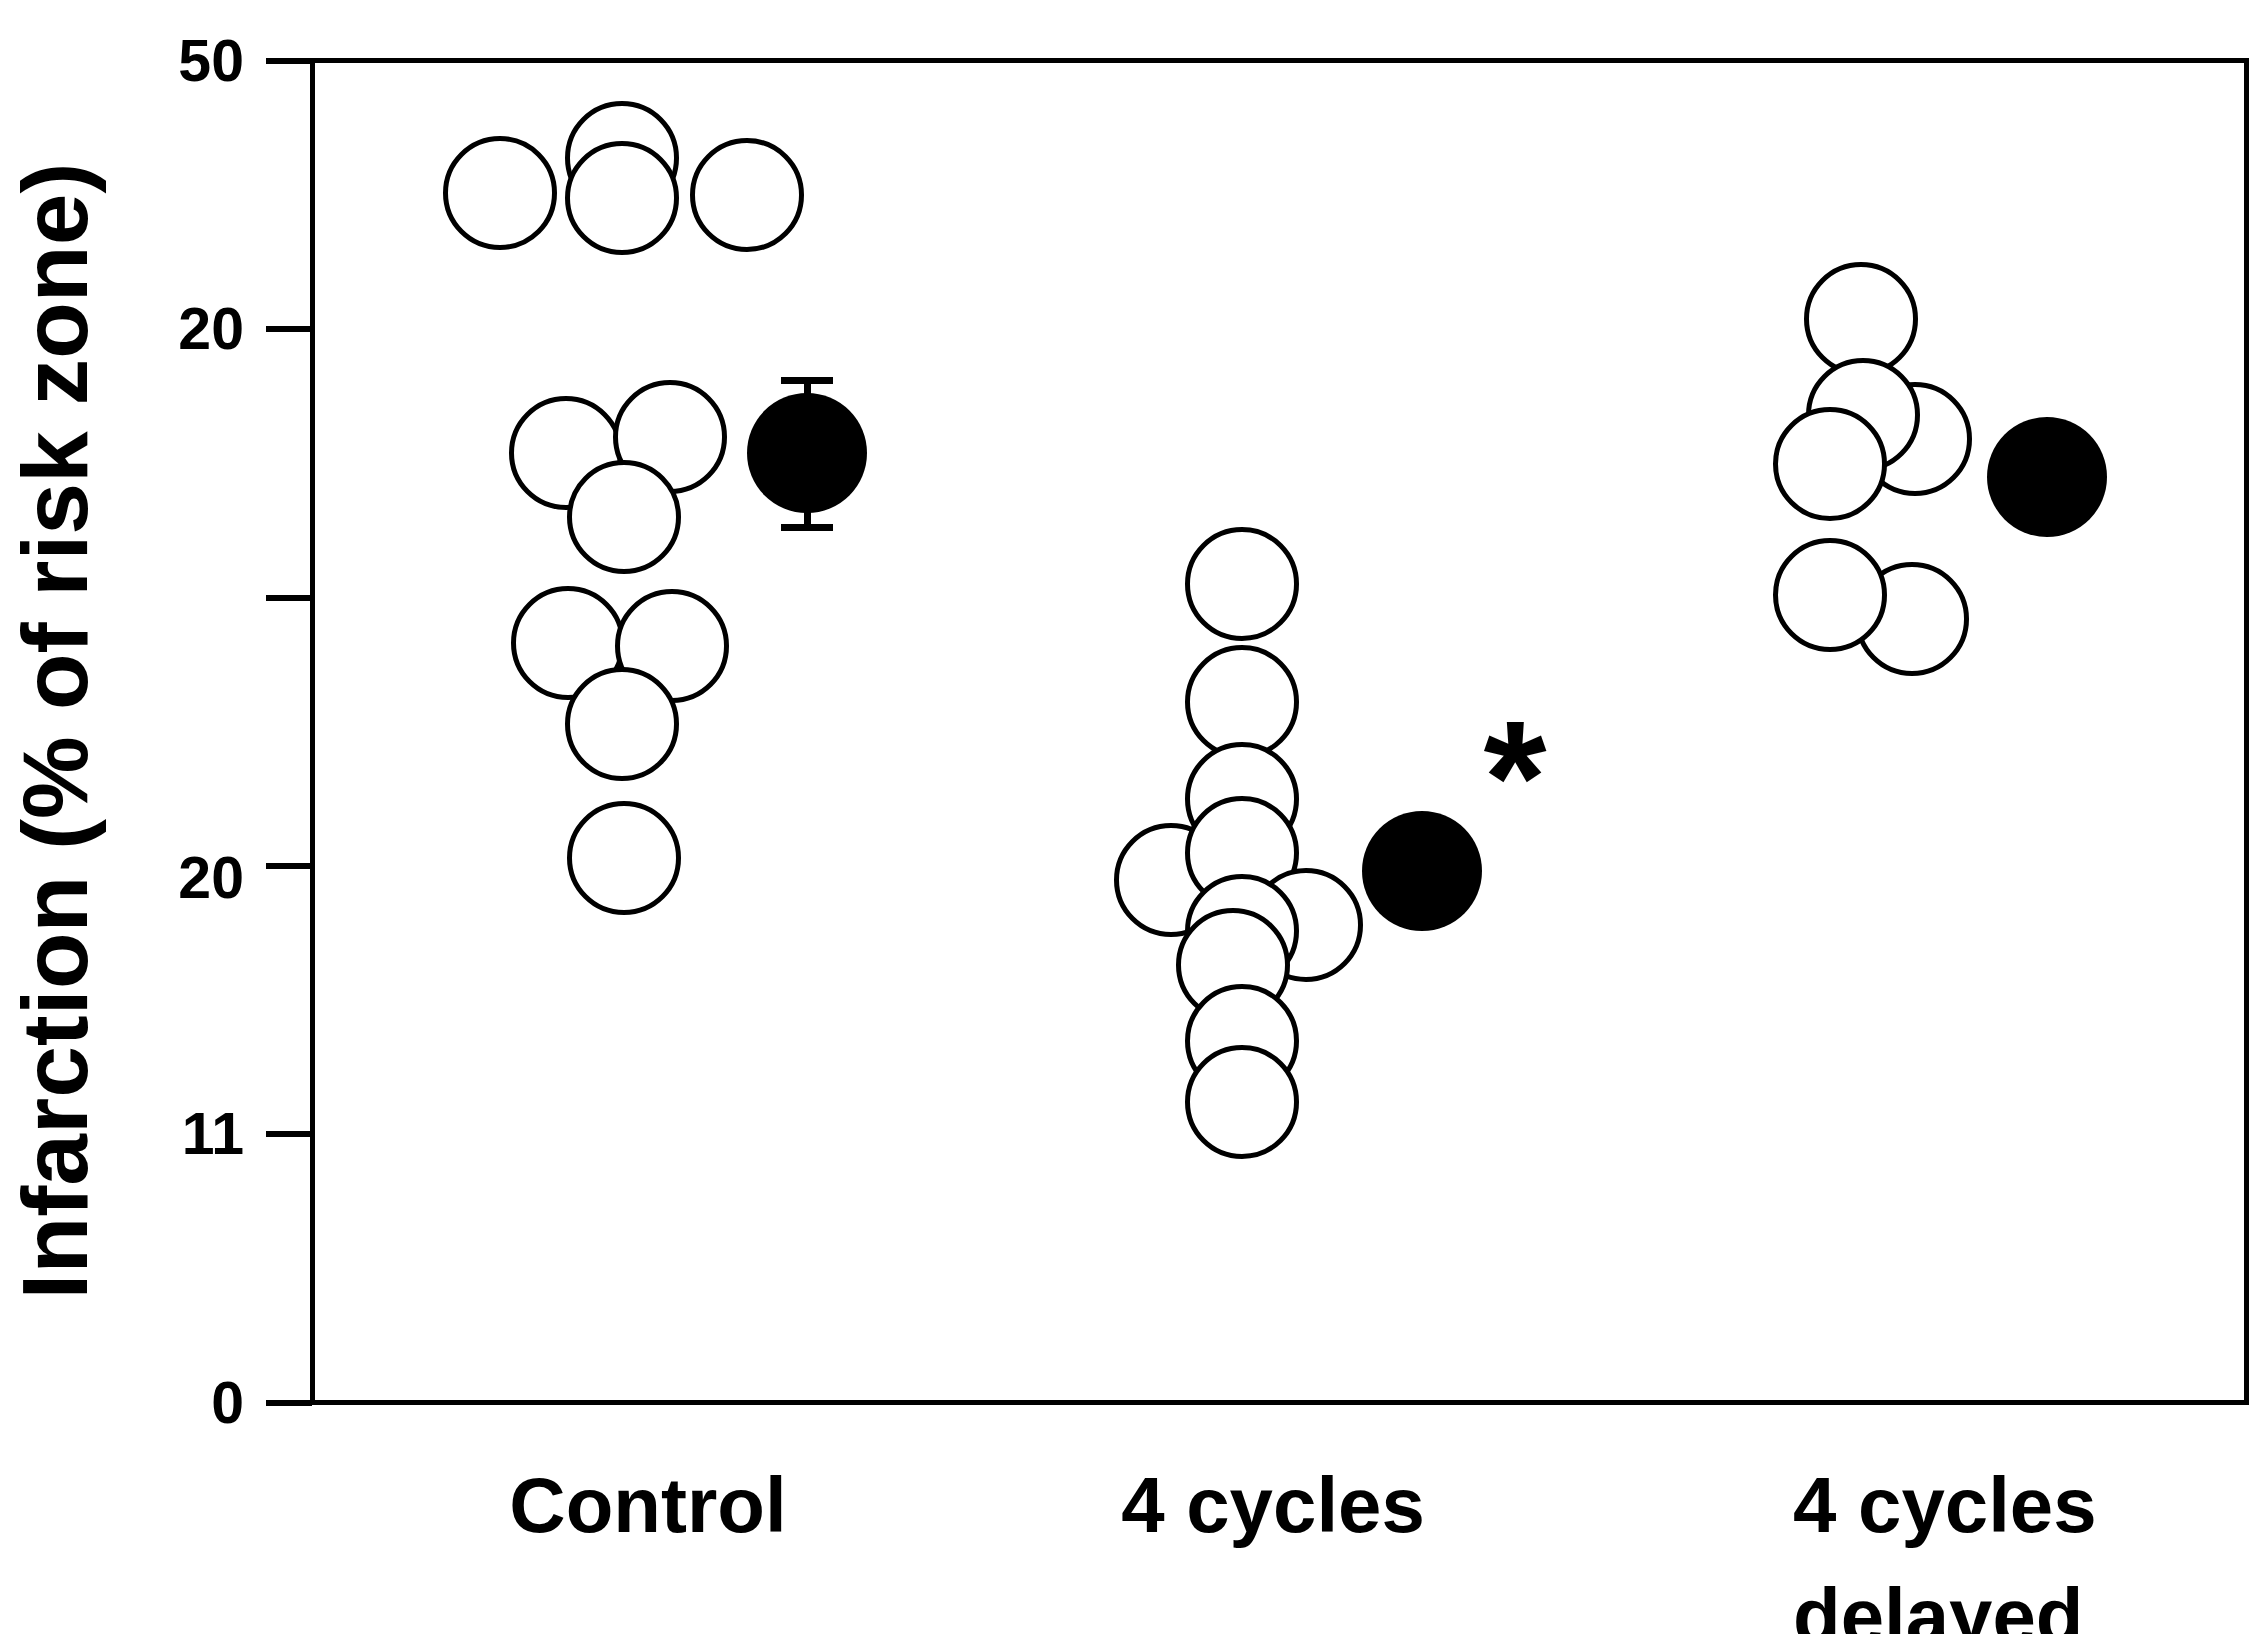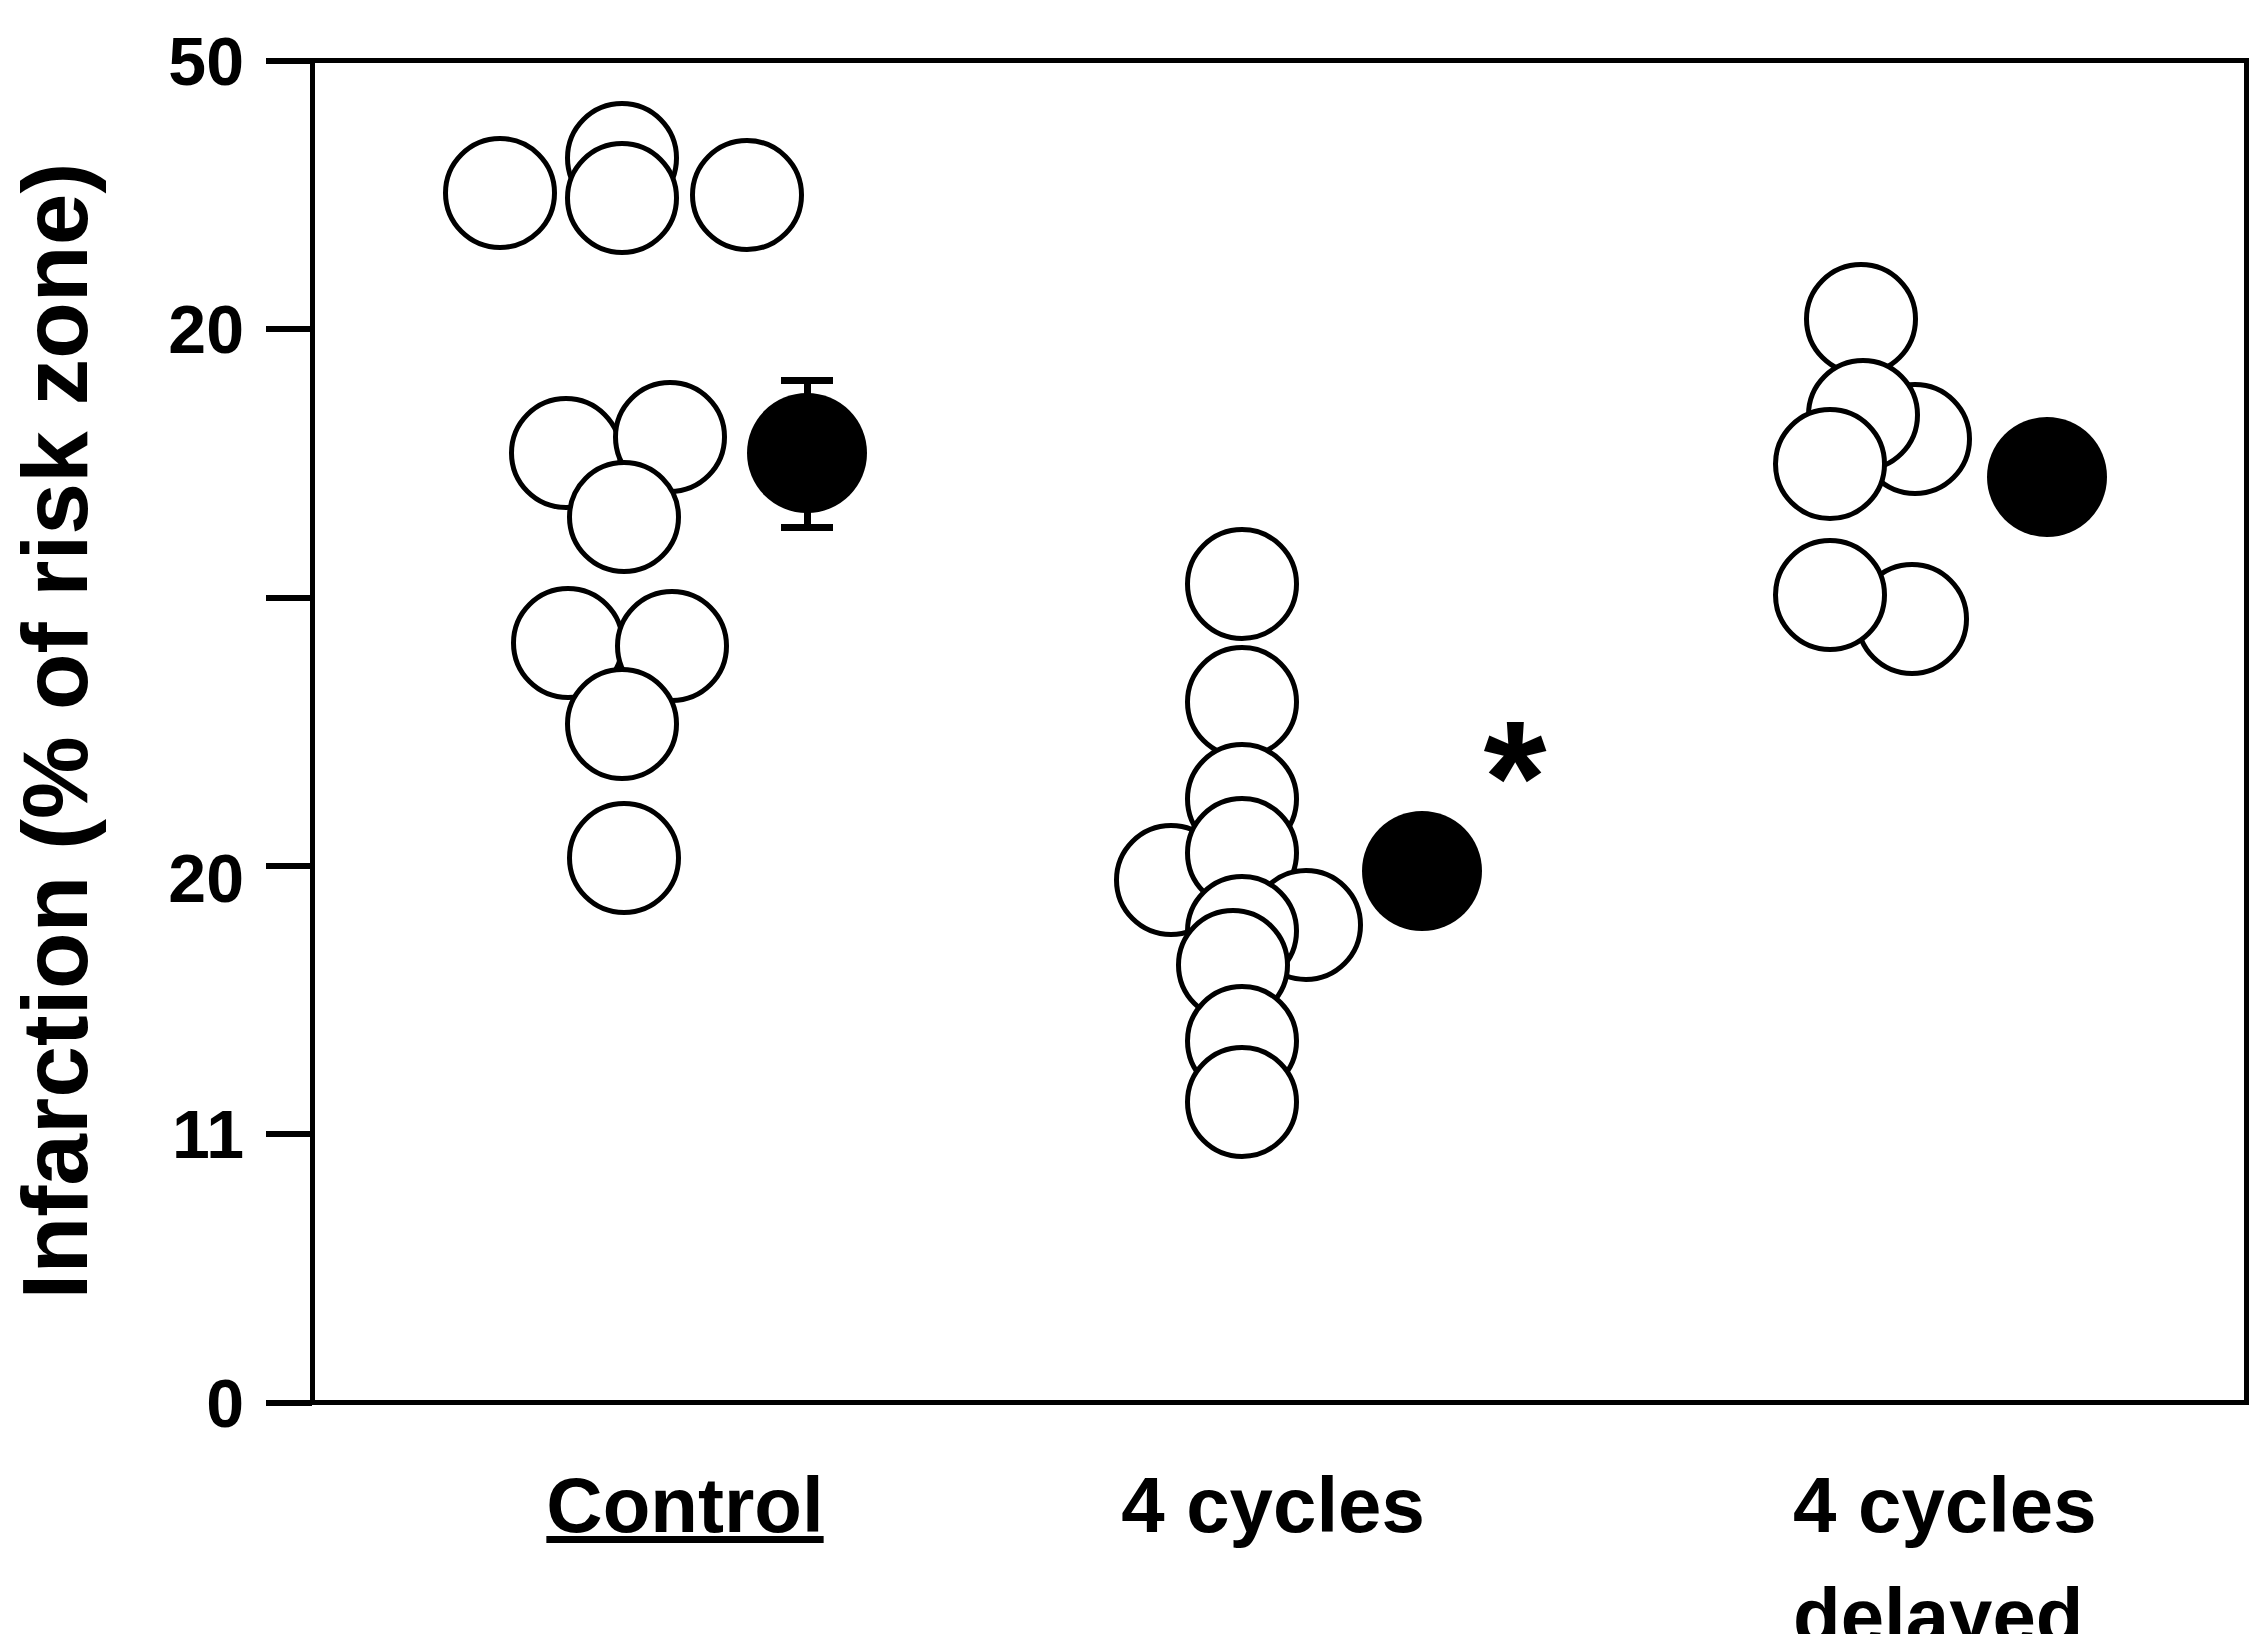--- a/index.html
+++ b/index.html
@@ -25,7 +25,7 @@
   }
   .tick-label{
     position:absolute;
-    font-size:68px;line-height:1;
+    font-size:59px;line-height:1;
     text-align:right;
     transform:translateY(-50%);
     font-weight:bold;

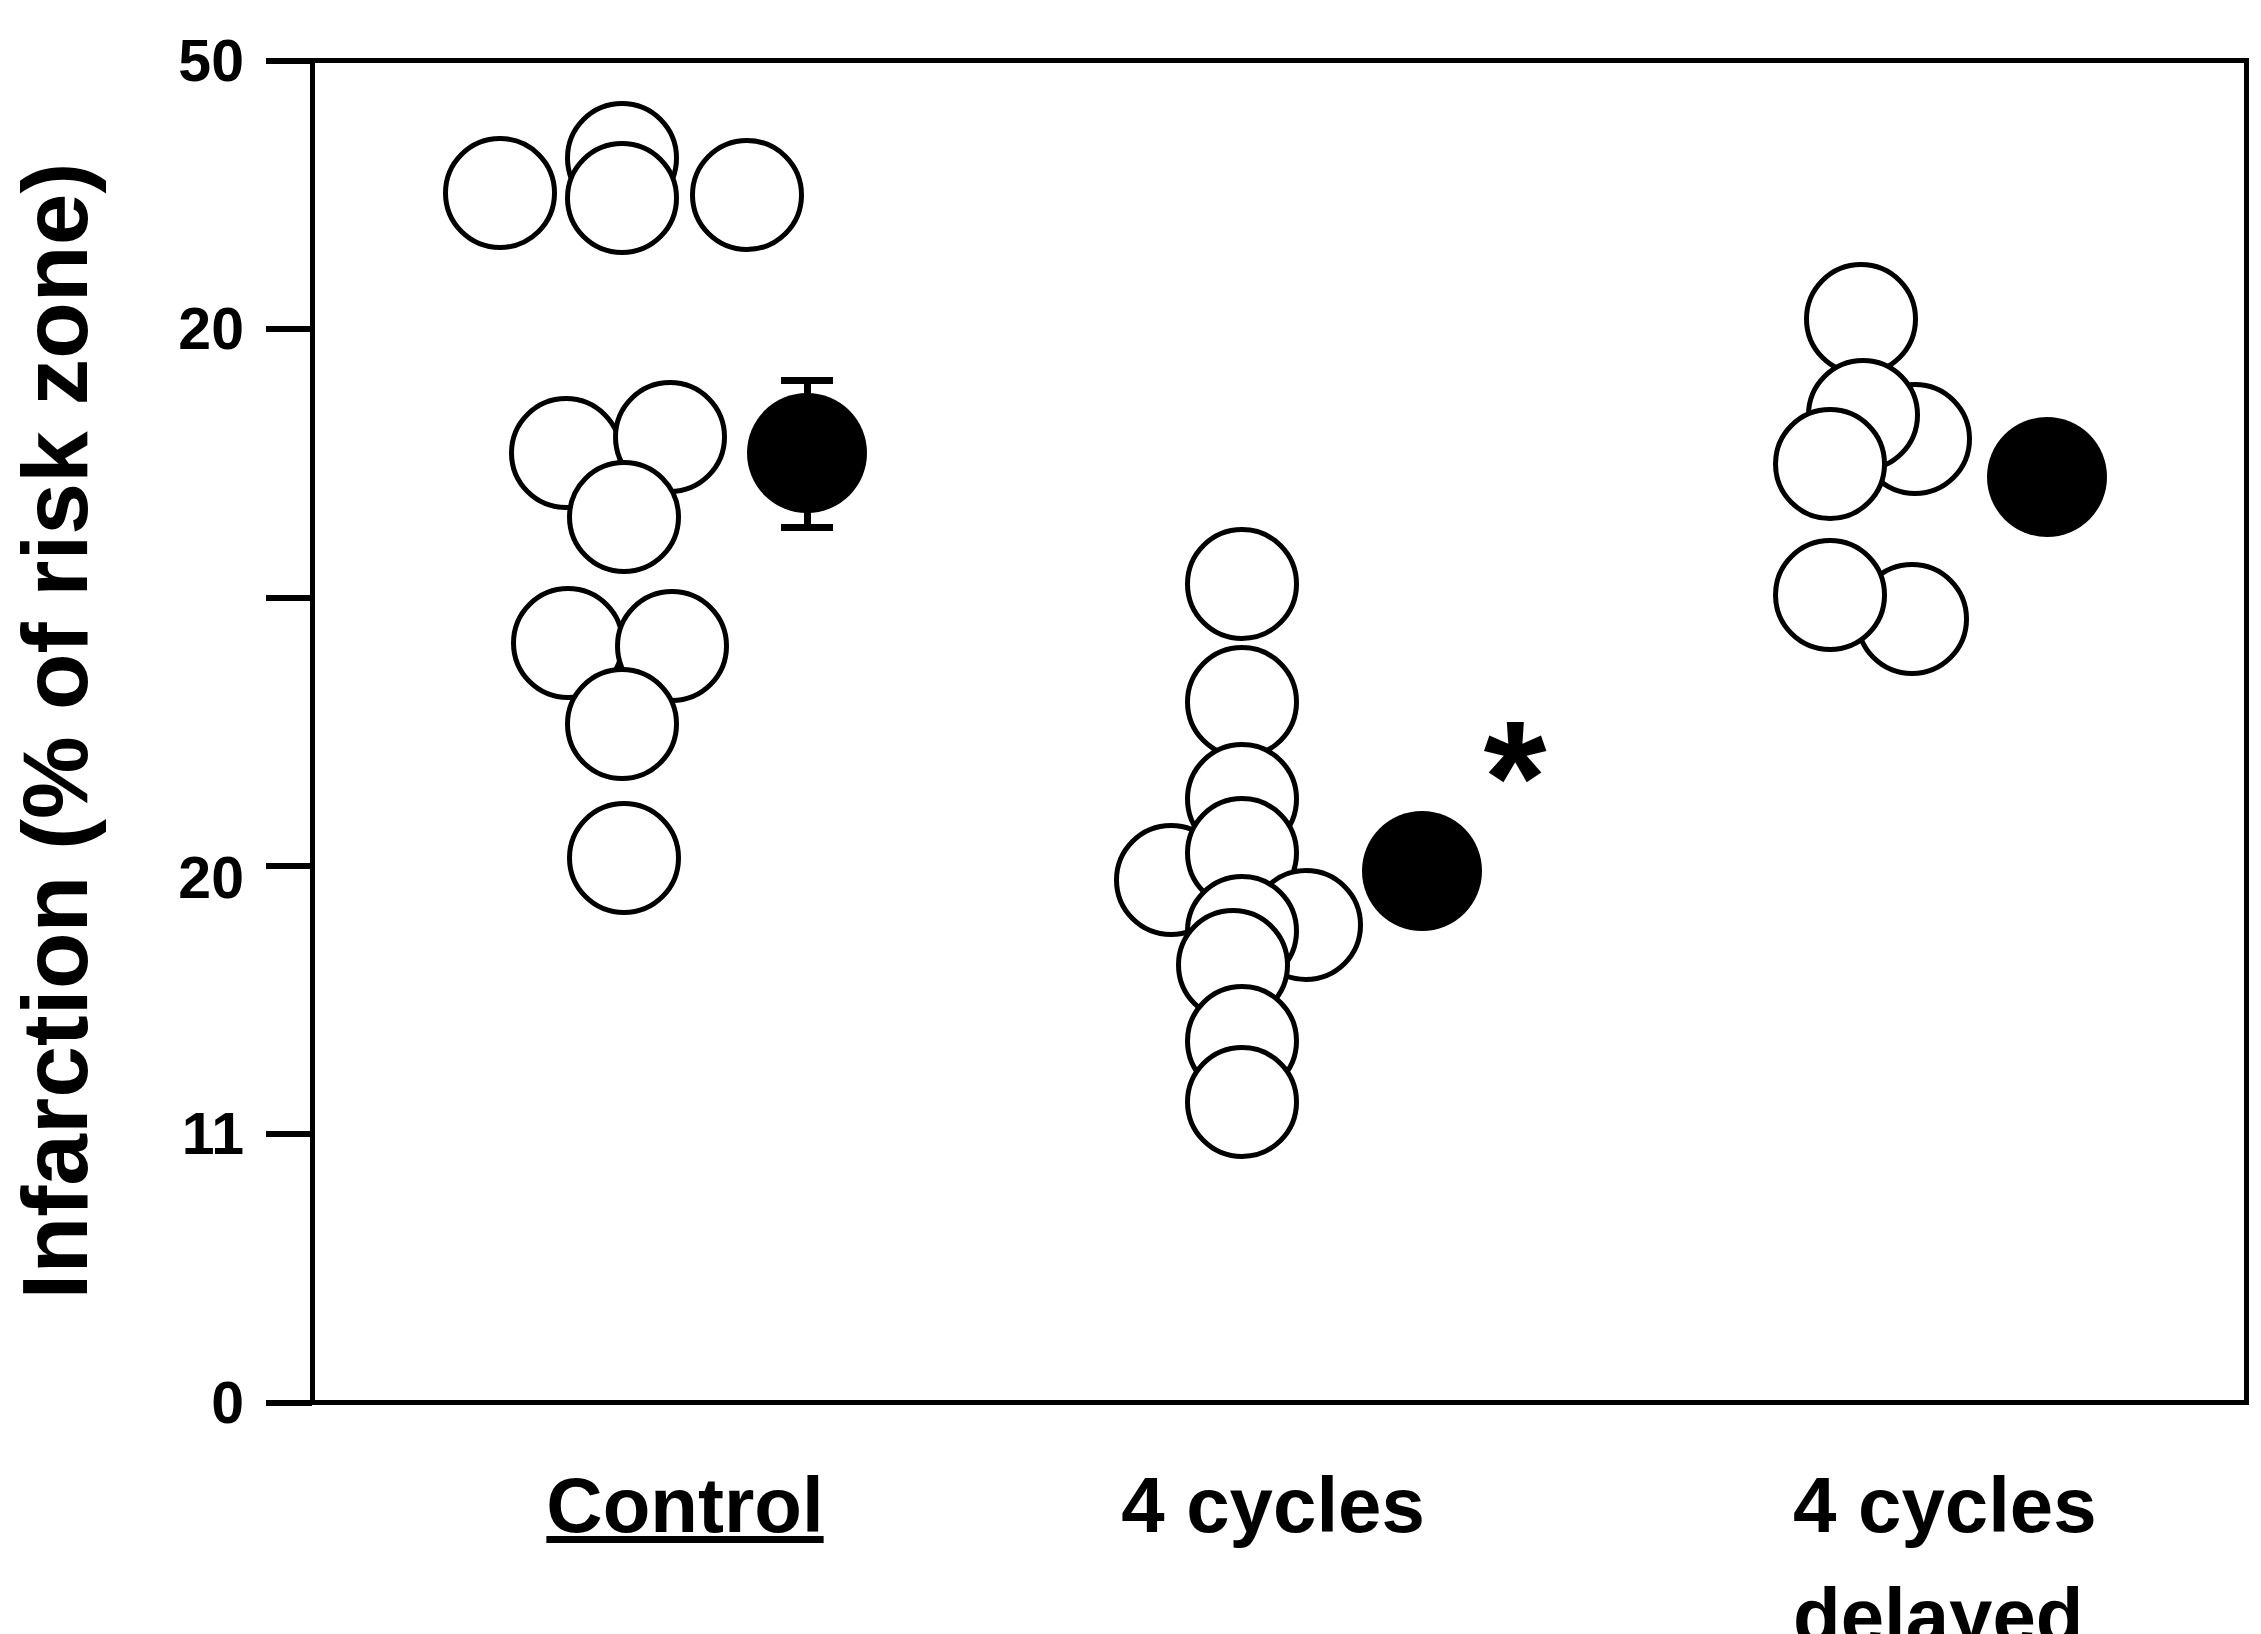--- a/index.html
+++ b/index.html
@@ -97,7 +97,7 @@
     <div class="err-cap" style="left: 781px; top: 377px;"></div>
     <div class="err-cap" style="left: 781px; top: 524px;"></div>
     <div class="filled-circle" style="left: 747px; top: 393px;"></div>
-    <div class="group-label" style="top: 1450px; left: 685px; text-align: right; transform: translateX(-50%); text-decoration: underline;">Control</div>
+    <div class="group-label" style="top: 1450px; left: 648px; text-align: right; transform: translateX(-50%);">Control</div>
     <div class="open-circle" style="left: 1185px; top: 527px;"></div>
     <div class="open-circle" style="left: 1185px; top: 645px;"></div>
     <div class="open-circle" style="left: 1185px; top: 742px;"></div>

